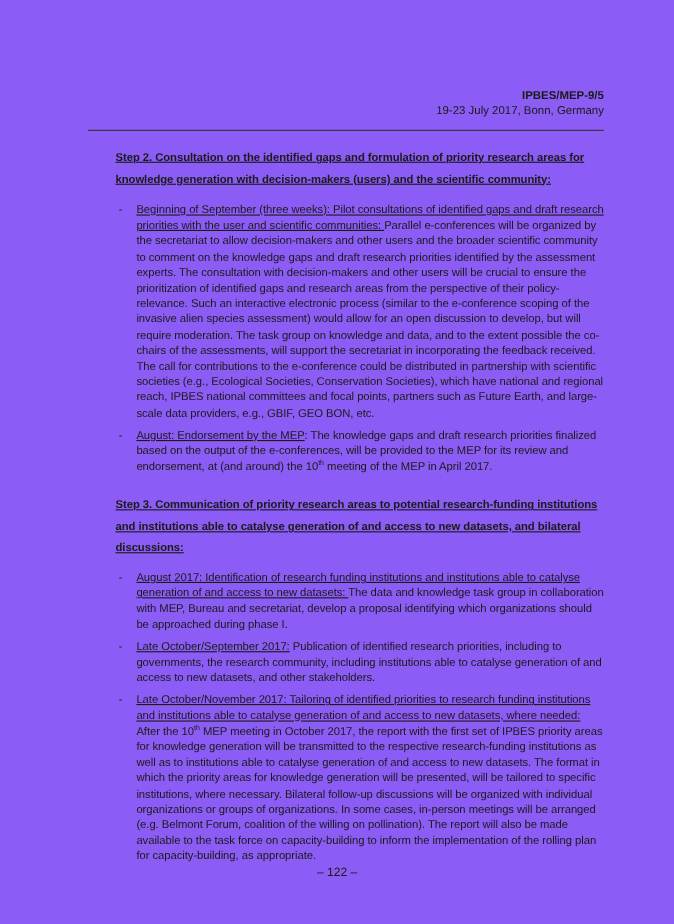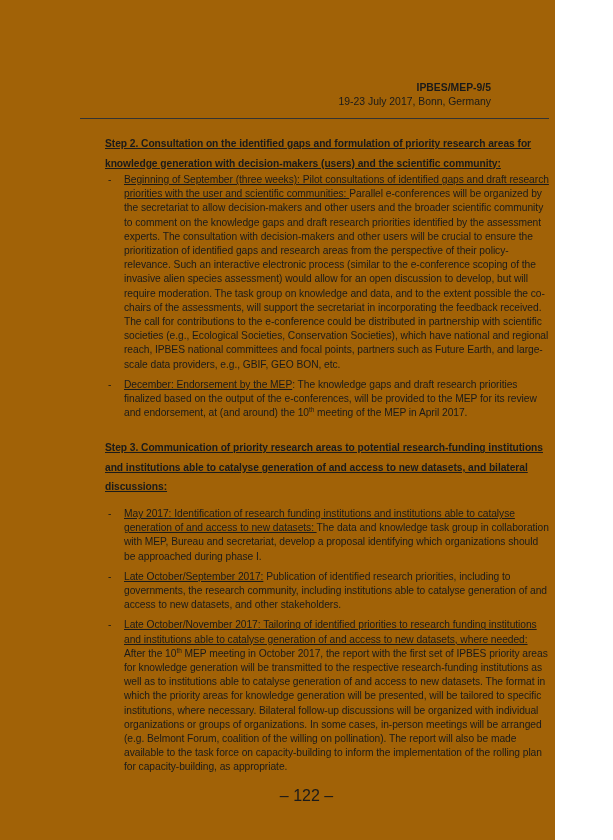--- a/index.html
+++ b/index.html
@@ -18,9 +18,9 @@
     .page {
       position: absolute;
       left: 0; top: 0;
-      width: 555px;
+      width: 613px;
       height: 840px;
-      background: #a16207;
+      background: #8b5cf6;
       text-decoration: underline;
     }
     .header {

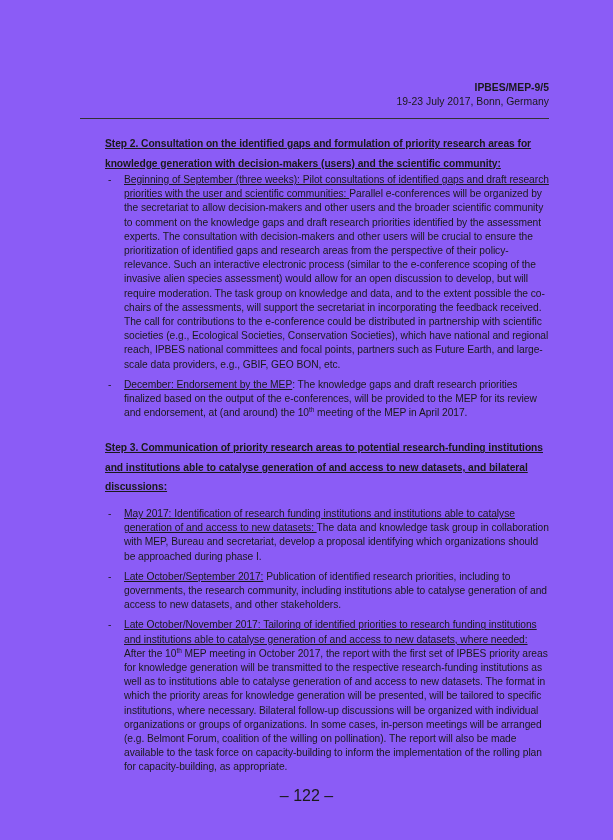--- a/index.html
+++ b/index.html
@@ -57,7 +57,7 @@
       line-height: 19.5px;
       margin: 0;
     }
-    .step2 { }
+    .step2 { margin-bottom: 12px; }
     .step3 { margin-top: 18px; margin-bottom: 10px; }
     ul.dash-list {
       list-style: none;

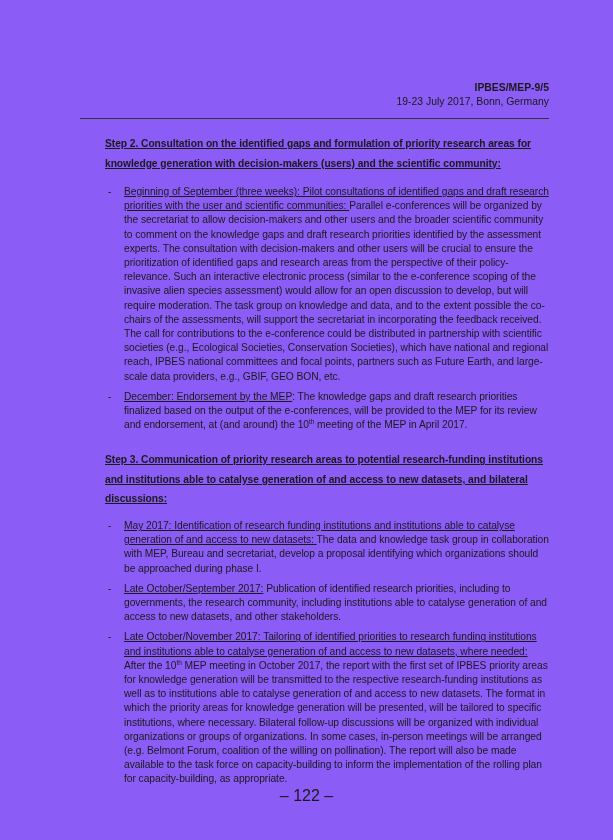--- a/index.html
+++ b/index.html
@@ -112,7 +112,7 @@
       </li>
       <li>
         <span class="dash">-</span>
-        <span class="u">December: Endorsement by the MEP</span><span>: The knowledge gaps and draft research priorities finalized based on the output of the e-conferences, will be provided to the MEP for its review and endorsement, at (and around) the 10</span><sup>th</sup><span> meeting of the MEP in April 2017.</span>
+        <span class="u">August: Endorsement by the MEP</span><span>: The knowledge gaps and draft research priorities finalized based on the output of the e-conferences, will be provided to the MEP for its review and endorsement, at (and around) the 10</span><sup>th</sup><span> meeting of the MEP in April 2017.</span>
       </li>
     </ul>
 

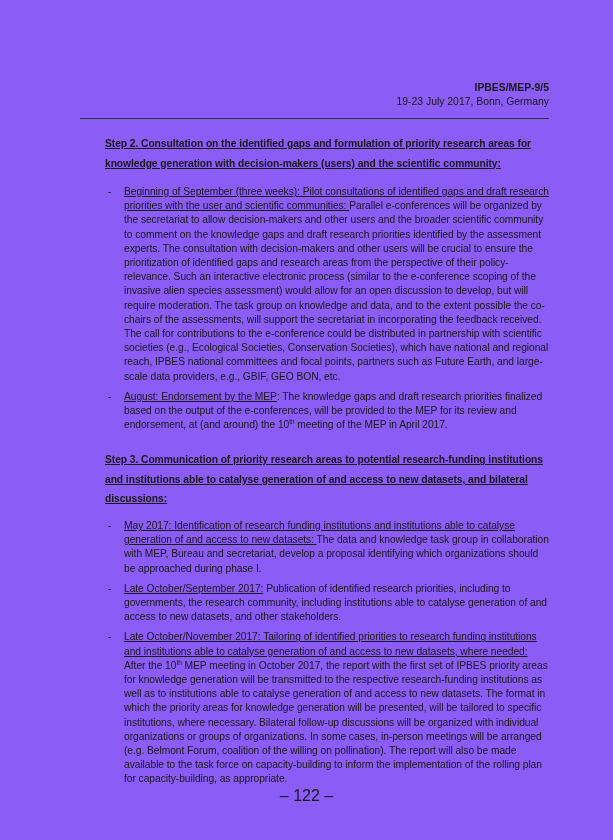--- a/index.html
+++ b/index.html
@@ -121,7 +121,7 @@
     <ul class="dash-list">
       <li>
         <span class="dash">-</span>
-        <span class="u">May 2017: Identification of research funding institutions and institutions able to catalyse generation of and access to new datasets: </span><span>The data and knowledge task group in collaboration with MEP, Bureau and secretariat, develop a proposal identifying which organizations should be approached during phase I.</span>
+        <span class="u">August 2017: Identification of research funding institutions and institutions able to catalyse generation of and access to new datasets: </span><span>The data and knowledge task group in collaboration with MEP, Bureau and secretariat, develop a proposal identifying which organizations should be approached during phase I.</span>
       </li>
       <li>
         <span class="dash">-</span>

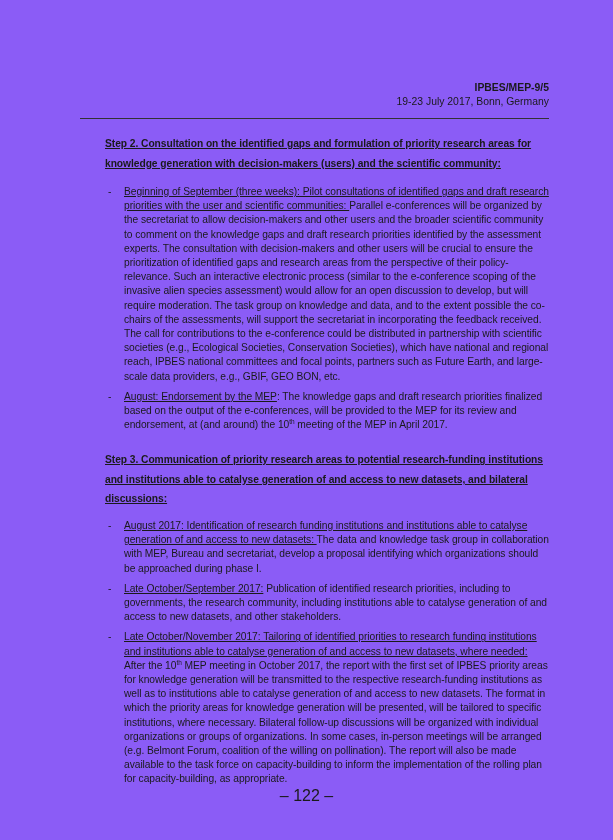--- a/index.html
+++ b/index.html
@@ -86,7 +86,7 @@
       width: 613px;
       top: 787px;
       text-align: center;
-      font-size: 16px;
+      font-size: 11px;
     }
   </style>
 </head>

